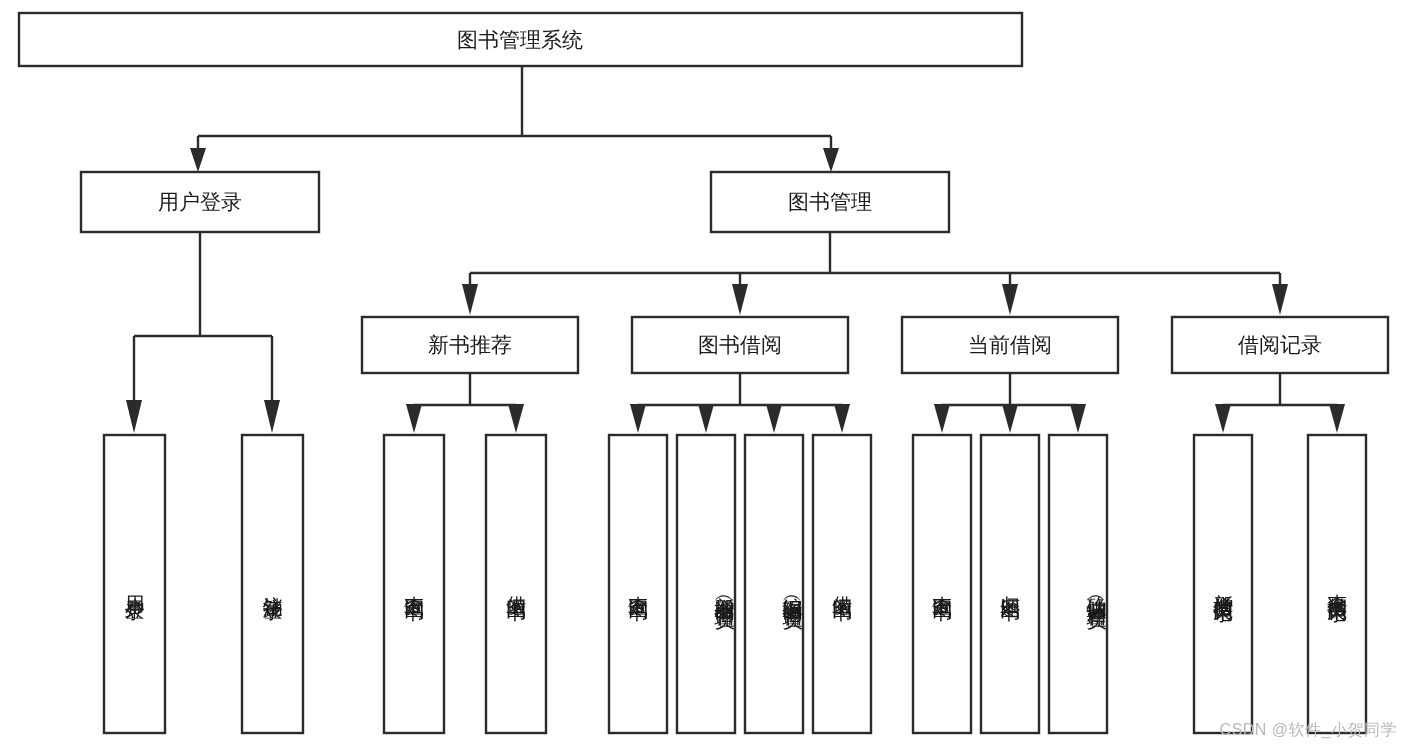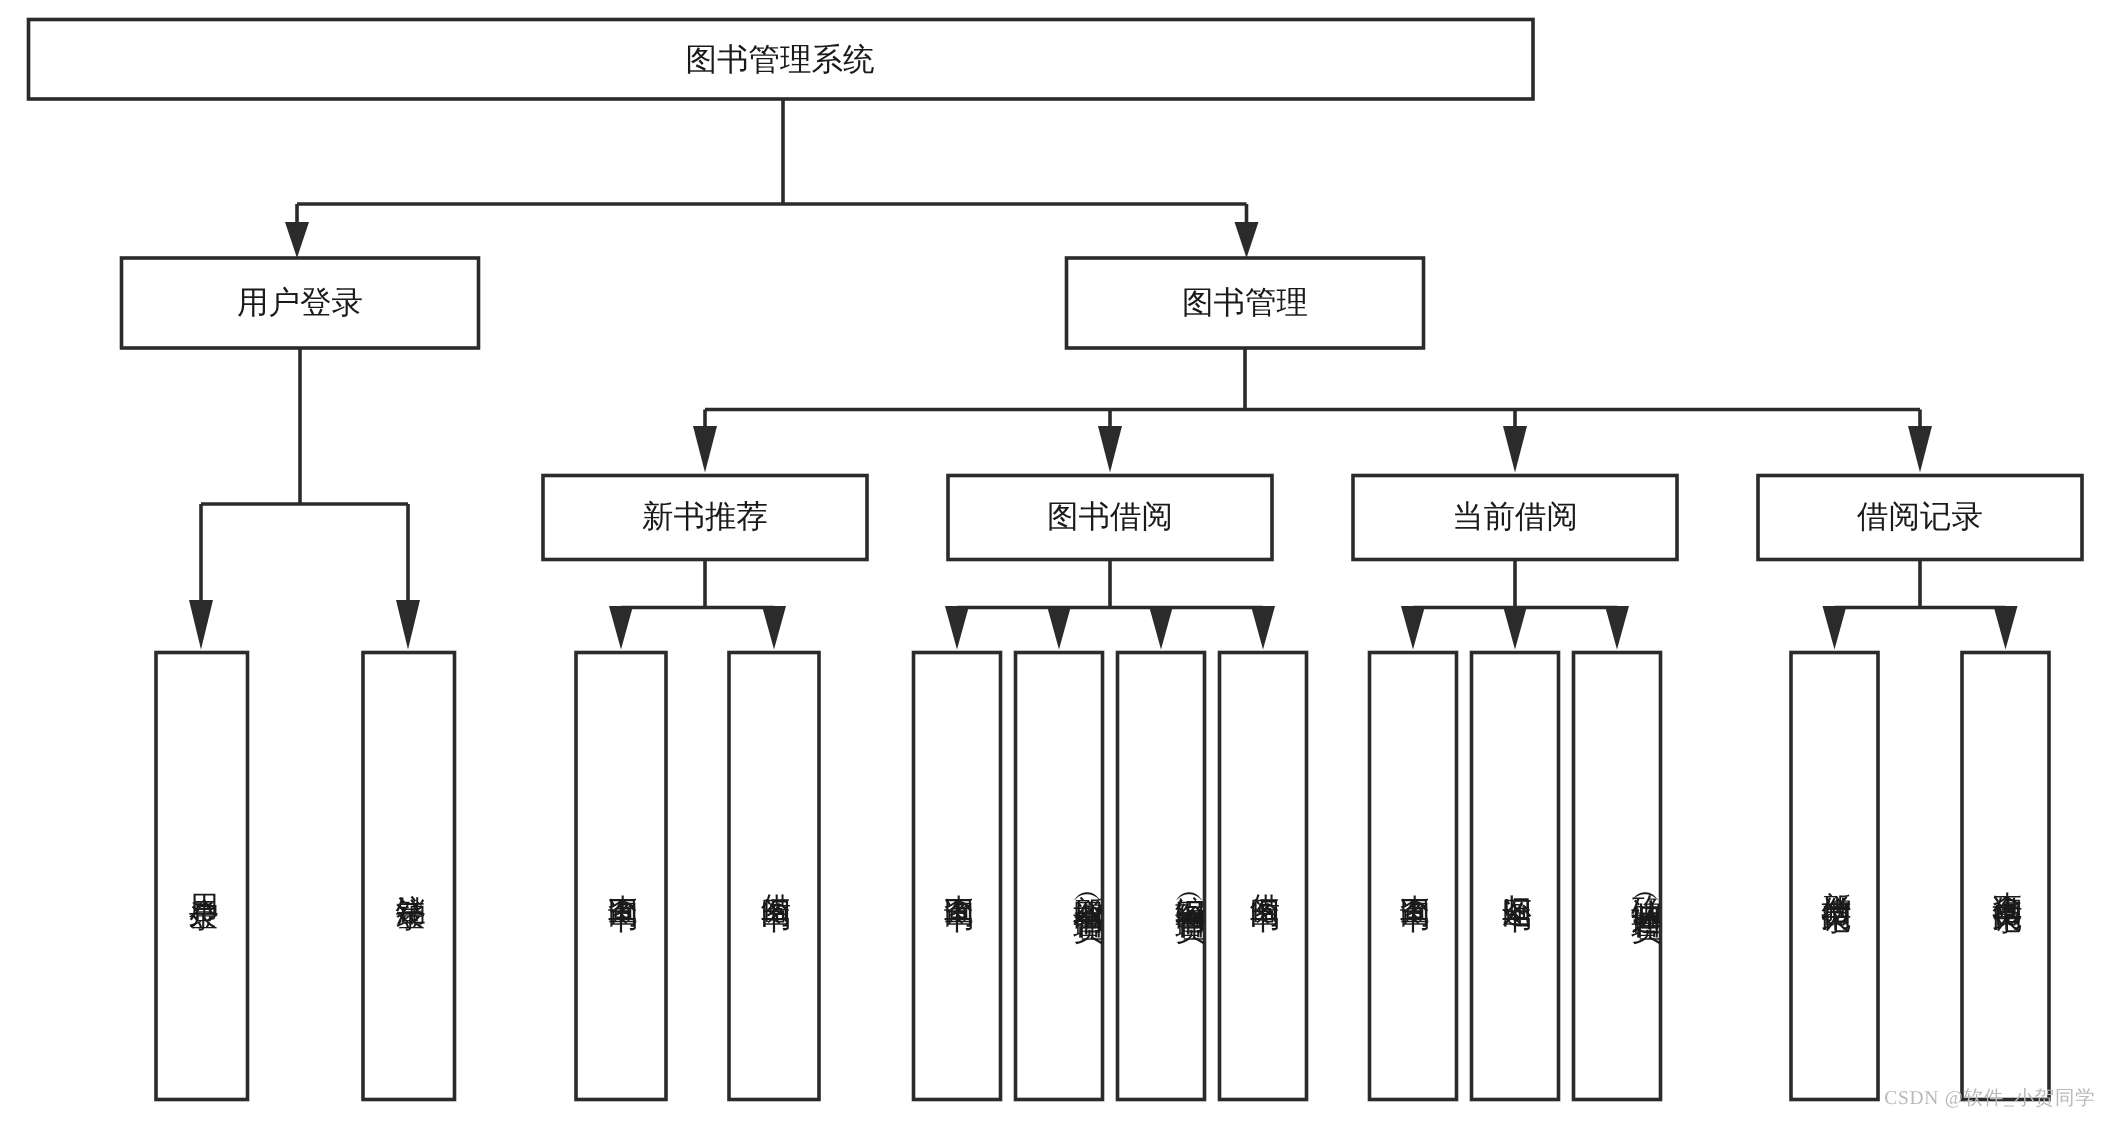--- a/index.html
+++ b/index.html
@@ -75,8 +75,8 @@
     position: absolute;
     right: 8px;
     bottom: 6px;
-    font-family: Liberation Serif, serif;
-    font-size: 13px;
+    font-family: Liberation Sans, sans-serif;
+    font-size: 16px;
     color: #b9b9b9;
     letter-spacing: 0.5px;
     white-space: nowrap;

